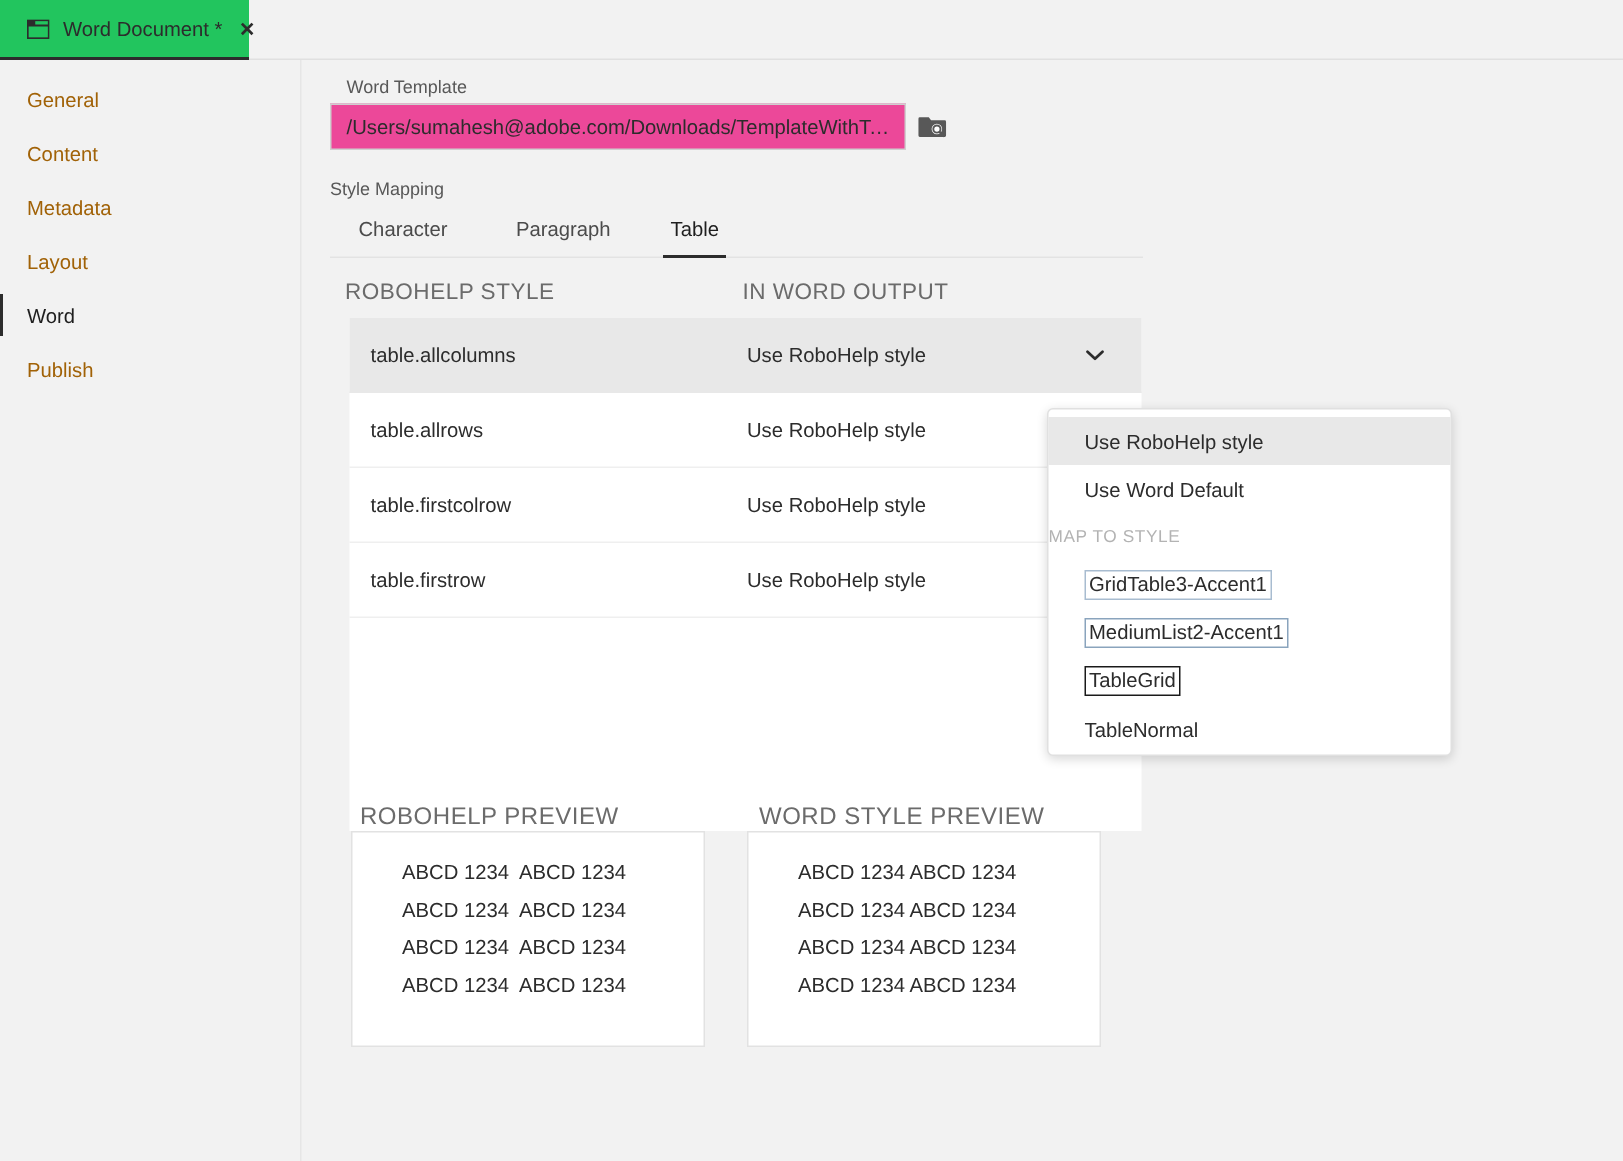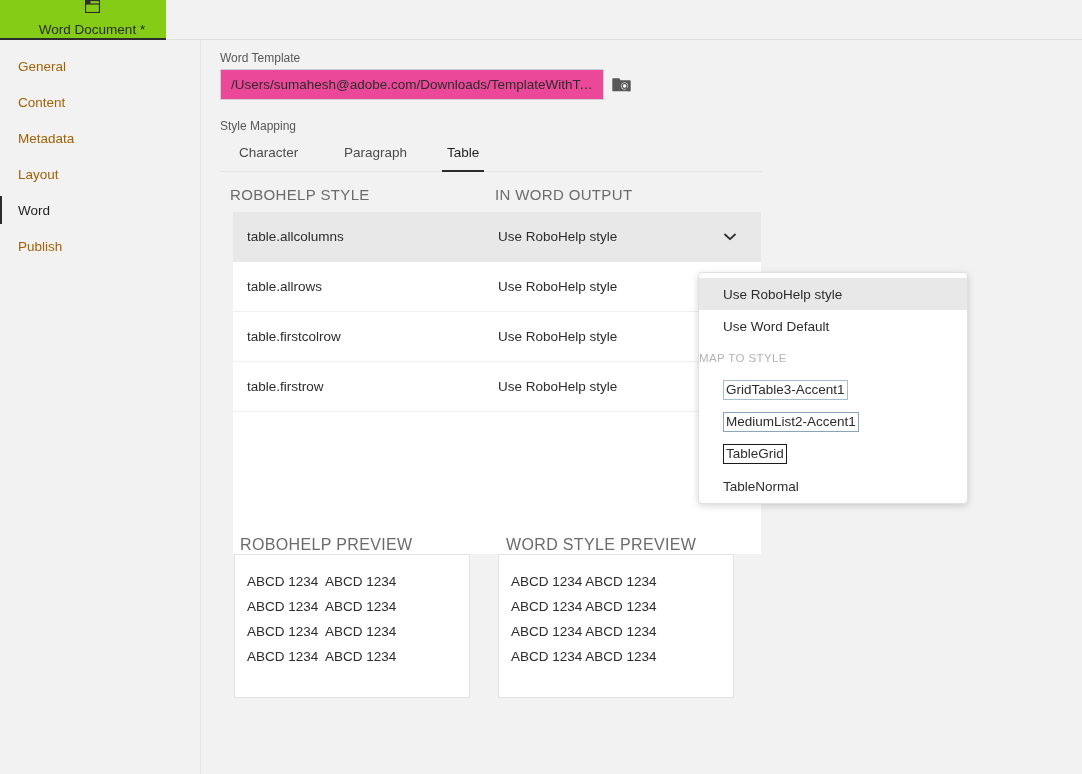--- a/index.html
+++ b/index.html
@@ -22,11 +22,10 @@
   }
   .tab-active {
     position: absolute; left: 0; top: 0; width: 166px; height: 40px;
-    background: #84cc16;
+    background: #22c55e;
     display: flex; align-items: center; gap: 9px;
     padding-left: 18px;
     border-bottom: 2px solid #2c2c2c;
-    flex-direction: column;
   }
   .tab-icon { width: 15px; height: 13px; position: relative; flex: 0 0 auto; }
   .tab-icon svg { display: block; }

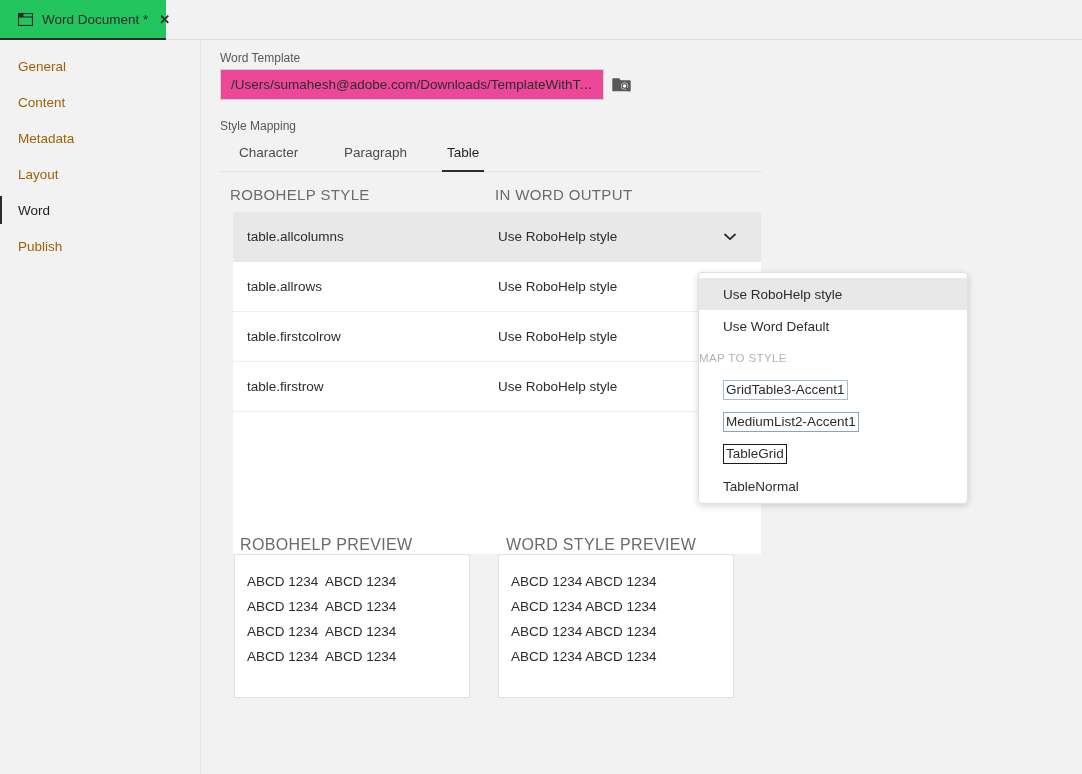--- a/index.html
+++ b/index.html
@@ -66,7 +66,7 @@
   .field-label {
     position: absolute; font-size: 12px; color: #585858;
   }
-  .lbl-template { left: 18px; top: 11px; }
+  .lbl-template { left: 29px; top: 11px; }
   .lbl-stylemapping { left: 18px; top: 79px; }
 
   .template-input {

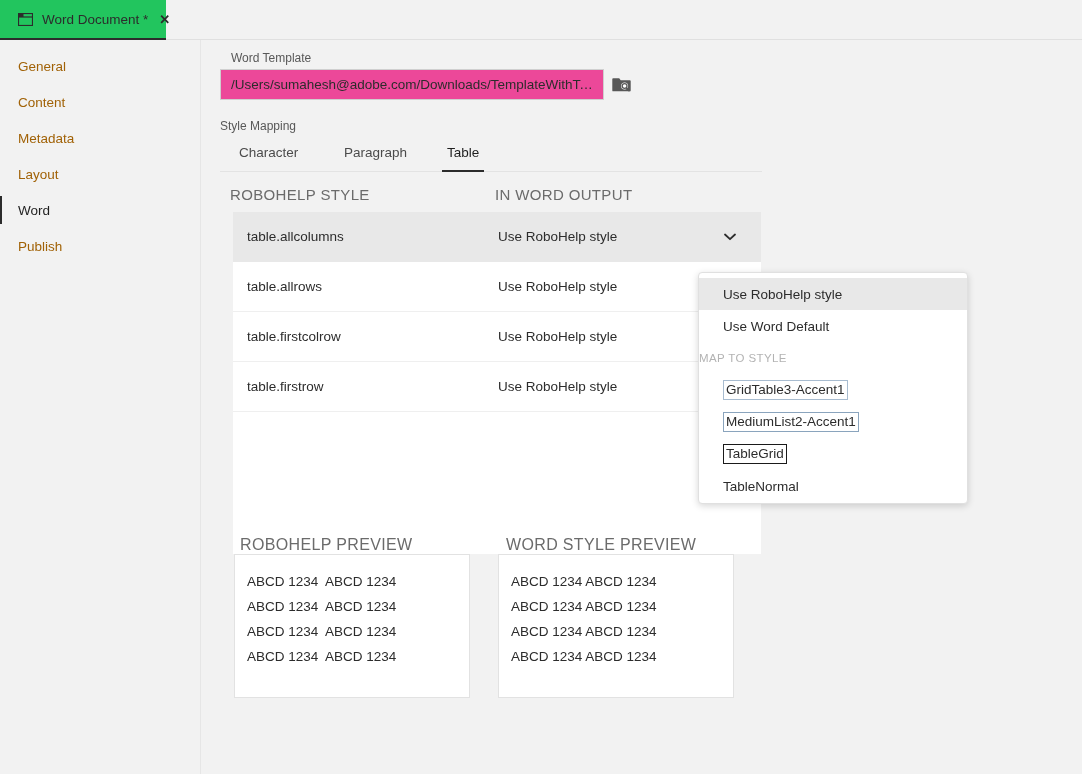--- a/index.html
+++ b/index.html
@@ -189,6 +189,7 @@
   .prev-line {
     font-size: 13.5px; color: #2c2c2c; line-height: 25px;
     white-space: pre;
+    margin-left: 21px;
   }
 </style>
 </head>

